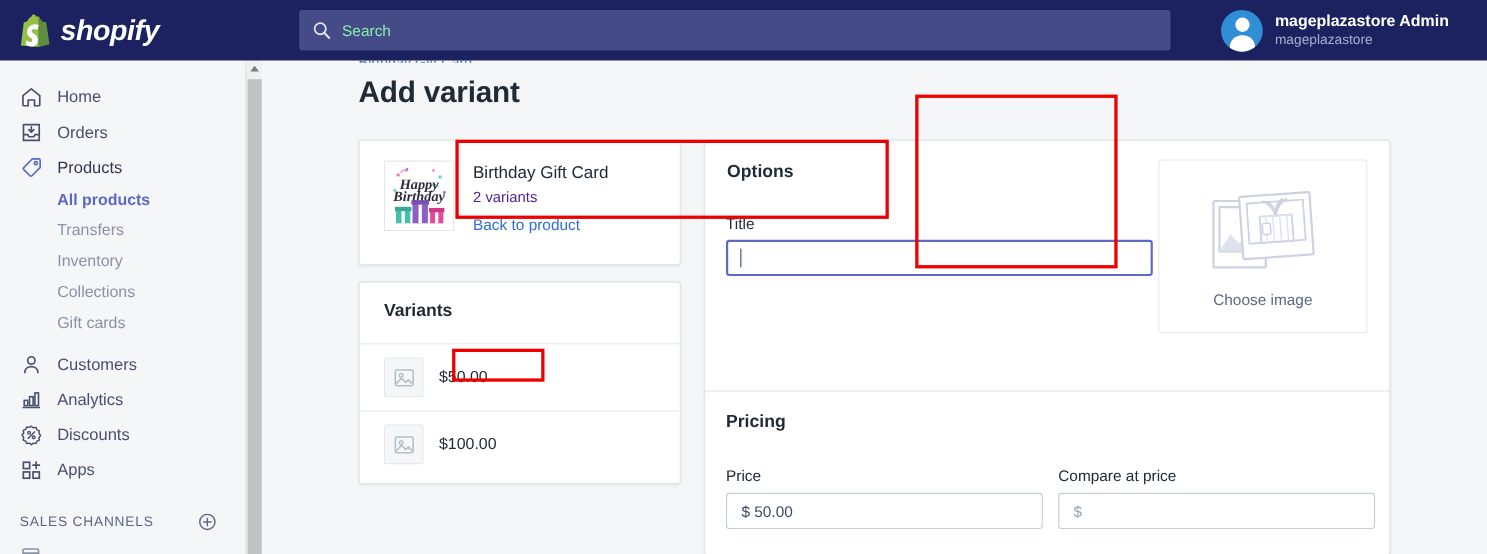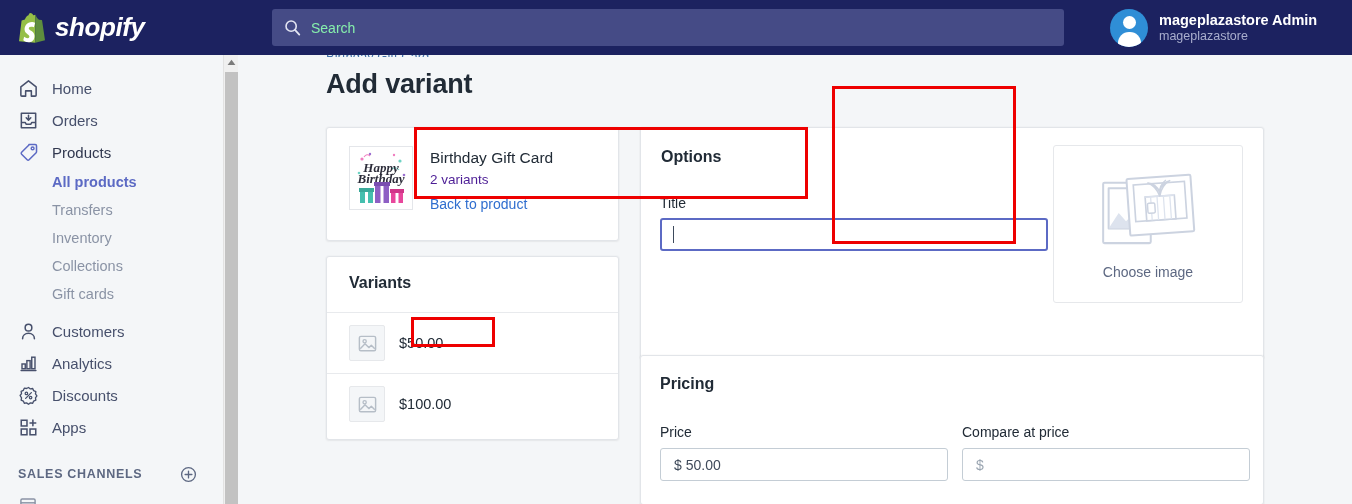--- a/index.html
+++ b/index.html
@@ -98,7 +98,7 @@
   }
   .channels-title {
     color: #5d6882; font-size: 12.5px;
-    font-weight: bold; letter-spacing: 0.7px;
+    font-weight: normal; letter-spacing: 0.7px;
   }
   .plus-icon { width: 17px; height: 17px; }
   .channel-clip {

